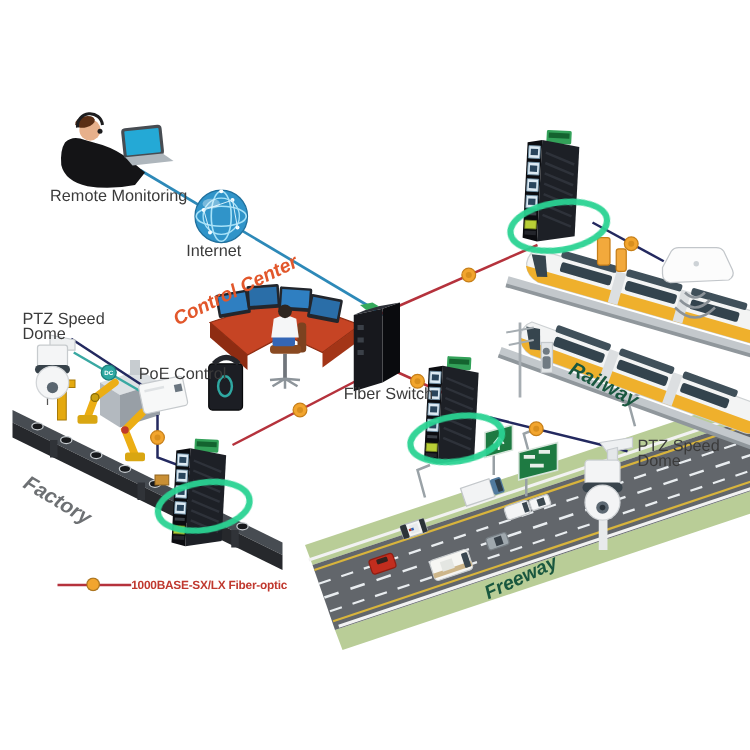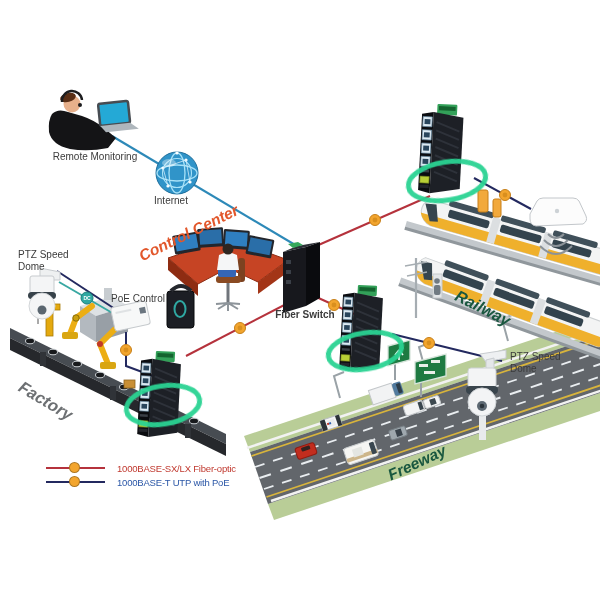--- a/index.html
+++ b/index.html
@@ -6,7 +6,7 @@
   .stage{position:relative;width:600px;height:600px;background:#ffffff;overflow:hidden;
          font-family:"Liberation Sans",sans-serif;}
   .stage svg{position:absolute;left:0;top:0;}
-  .lbl{position:absolute;font-size:10px;color:#3b3b3b;line-height:12px;white-space:nowrap;}
+  .lbl{position:absolute;font-size:13px;color:#3b3b3b;line-height:12px;white-space:nowrap;}
   .lbl.center{text-align:center;}
   .scene-title{position:absolute;font-weight:bold;font-style:italic;white-space:nowrap;}
   .t-control{font-size:15.5px;transform:rotate(-26deg);transform-origin:0 50%;}

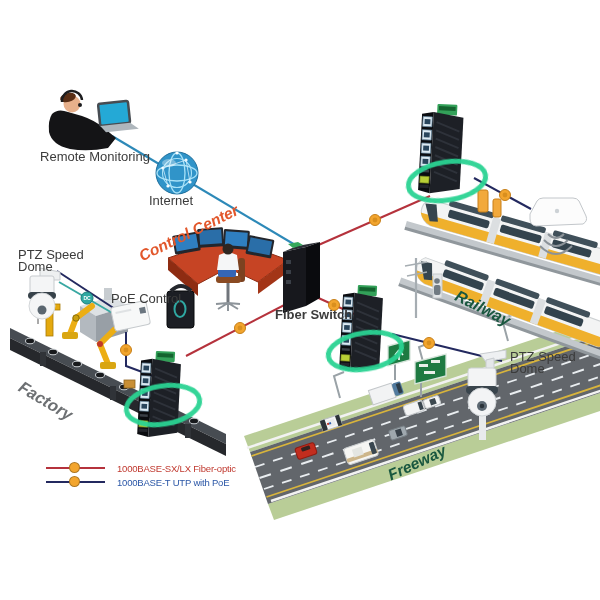--- a/index.html
+++ b/index.html
@@ -361,7 +361,7 @@
 <div class="lbl center" style="left:40px;top:151px;width:110px;">Remote Monitoring</div>
 <div class="lbl center" style="left:143px;top:195px;width:56px;">Internet</div>
 <div class="scene-title t-control" style="left:140px;top:248px;color:#e2572b;">Control Center</div>
-<div class="lbl center" style="left:275px;top:309px;width:60px;font-weight:bold;">Fiber Switch</div>
+<div class="lbl center" style="left:275px;top:309px;width:60px;">Fiber Switch</div>
 <div class="scene-title t-railway" style="left:456px;top:286px;color:#19573f;">Railway</div>
 <div class="lbl" style="left:18px;top:249px;">
   <div>PTZ Speed</div>

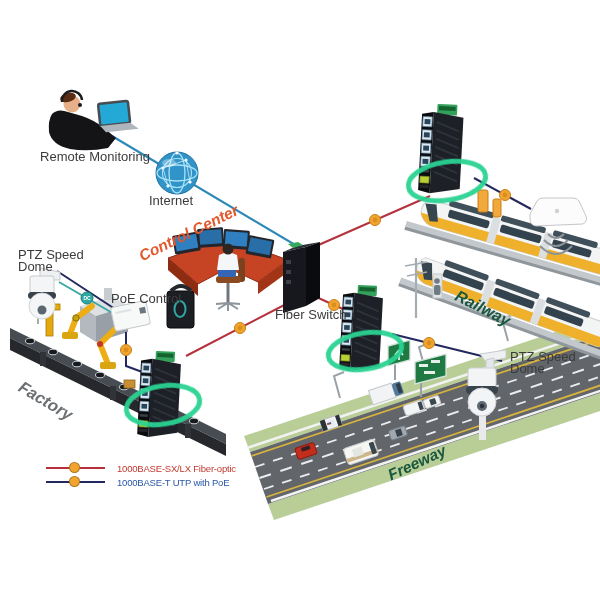--- a/index.html
+++ b/index.html
@@ -18,7 +18,7 @@
   .lline{position:relative;display:inline-block;width:59px;height:2.5px;}
   .ldot{position:absolute;left:23px;top:-4.5px;width:11px;height:11px;border-radius:50%;
         border:1px solid rgba(0,0,0,.28);box-sizing:border-box;}
-  .ltext{margin-left:12px;font-size:9.5px;font-weight:normal;letter-spacing:-0.2px;}
+  .ltext{font-size:9.5px;font-weight:bold;letter-spacing:-0.2px;}
   .dc-text{font:bold 5px "Liberation Sans",sans-serif;fill:#ffffff;}
 </style>
 </head>

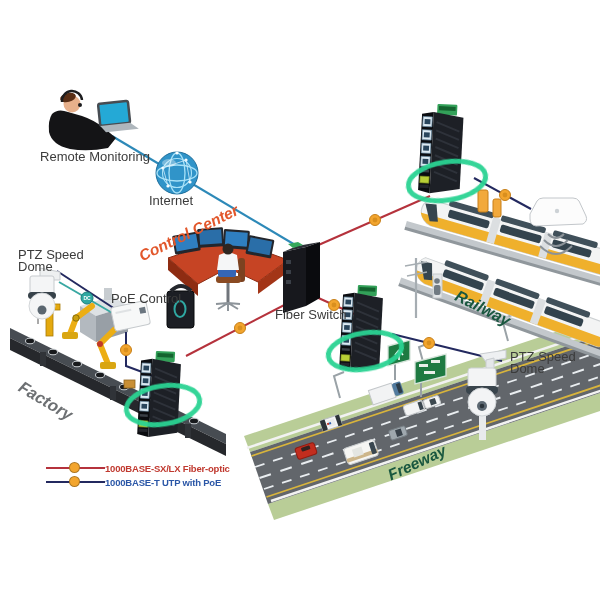--- a/index.html
+++ b/index.html
@@ -382,12 +382,6 @@
     </span>
     <span class="ltext" style="color: rgb(192, 57, 47);">1000BASE-SX/LX Fiber-optic</span>
   </div>
-  <div class="lrow">
-    <span class="lline" style="background: rgb(35, 41, 95);">
-      <i class="ldot" style="background: rgb(242, 165, 46);"></i>
-    </span>
-    <span class="ltext" style="color: rgb(43, 87, 167);">1000BASE-T UTP with PoE</span>
-  </div>
 </div>
 
 </div>

